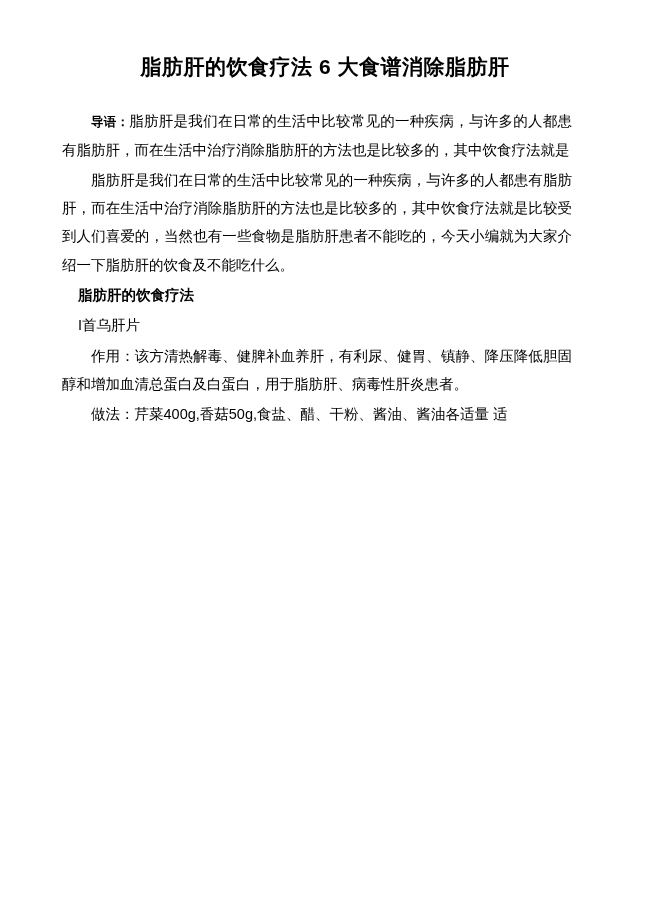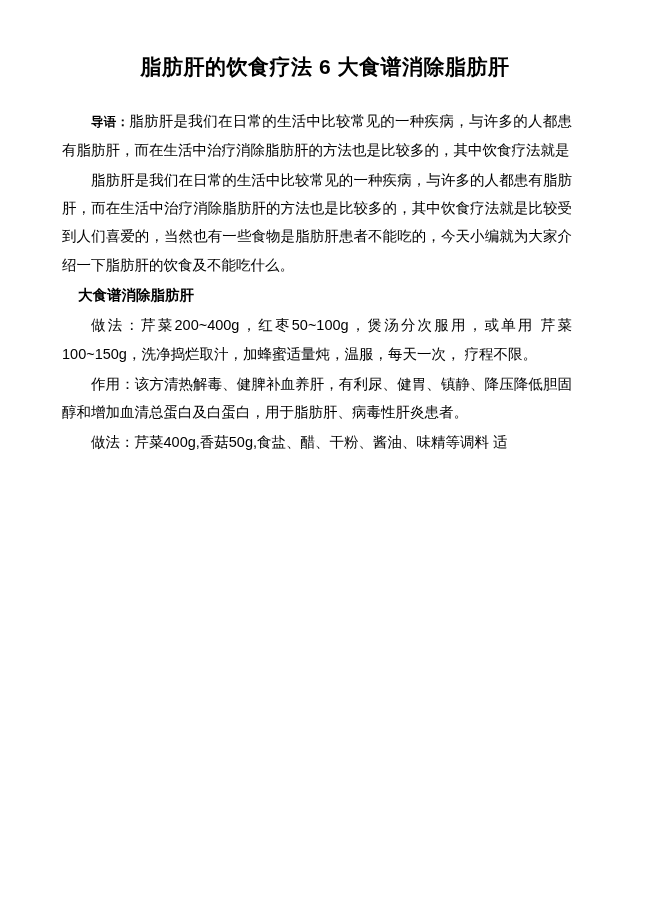--- a/index.html
+++ b/index.html
@@ -65,7 +65,7 @@
 
   <p class="indent">脂肪肝是我们在日常的生活中比较常见的一种疾病，与许多的人都患有脂肪肝，而在生活中治疗消除脂肪肝的方法也是比较多的，其中饮食疗法就是比较受到人们喜爱的，当然也有一些食物是脂肪肝患者不能吃的，今天小编就为大家介绍一下脂肪肝的饮食及不能吃什么。</p>
 
-  <p class="section-head">大食谱消除脂肪肝</p>
+  <p class="section-head">脂肪肝的饮食疗法</p>
 
 
 

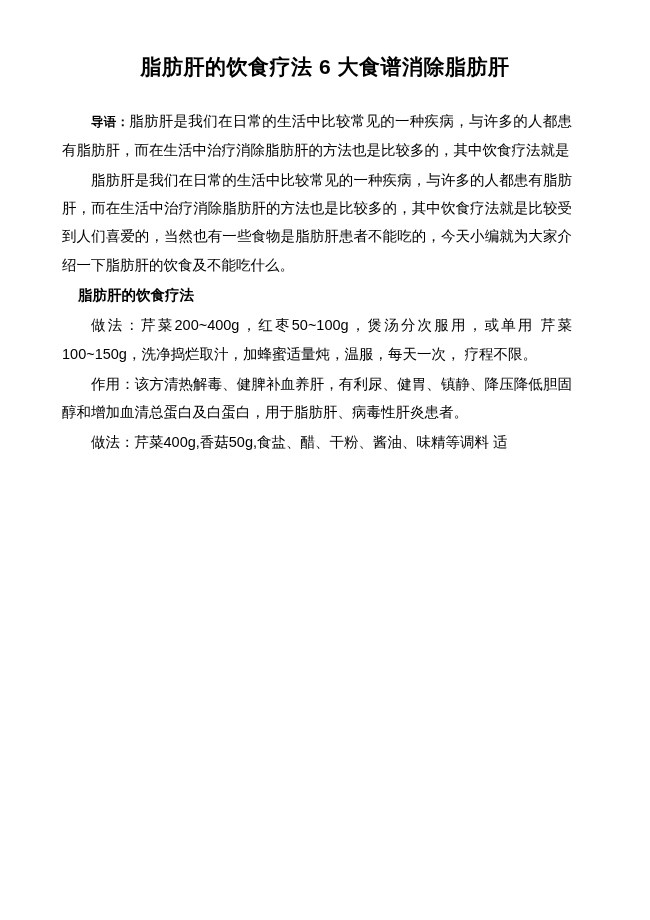--- a/index.html
+++ b/index.html
@@ -67,6 +67,7 @@
 
   <p class="section-head">脂肪肝的饮食疗法</p>
 
+  <p class="plain">I首乌肝片</p>
 
 
 

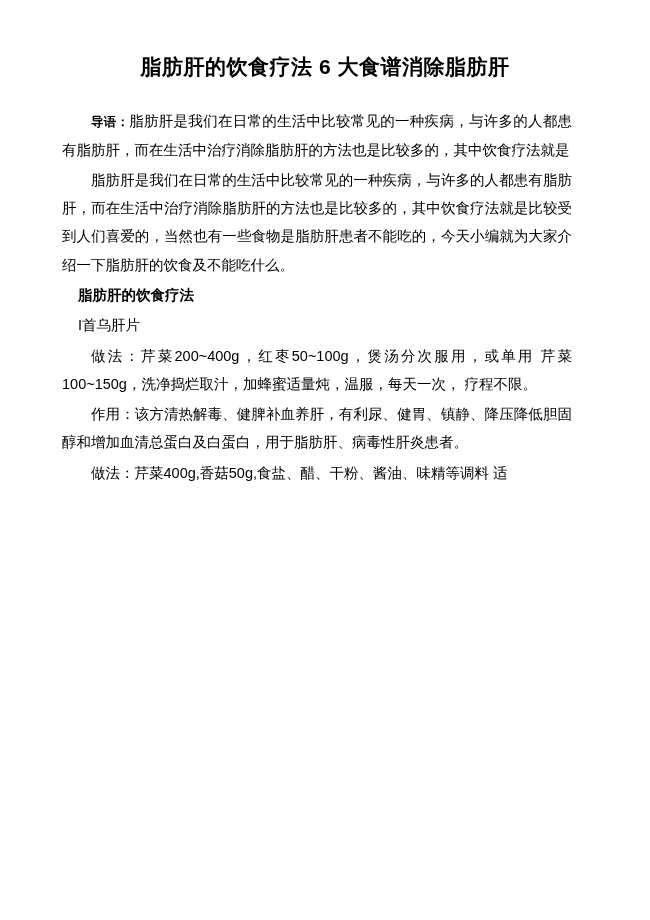--- a/index.html
+++ b/index.html
@@ -72,7 +72,6 @@
 
 
 
-  <p class="indent">做法：芹菜200~400g，红枣50~100g，煲汤分次服用，或单用 芹菜100~150g，洗净捣烂取汁，加蜂蜜适量炖，温服，每天一次， 疗程不限。</p>
 
   <p class="indent">作用：该方清热解毒、健脾补血养肝，有利尿、健胃、镇静、降压降低胆固醇和增加血清总蛋白及白蛋白，用于脂肪肝、病毒性肝炎患者。</p>
 

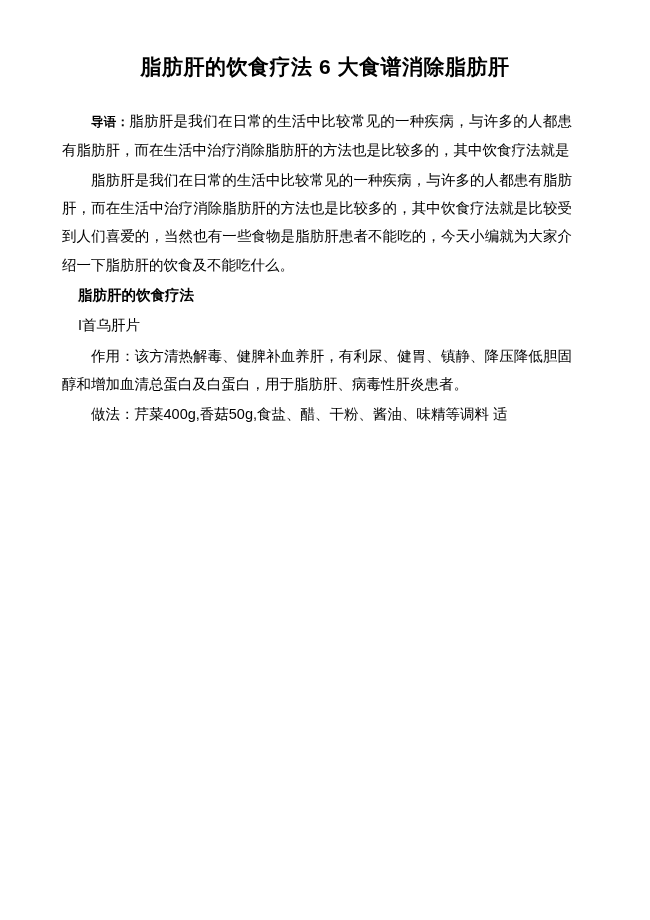--- a/index.html
+++ b/index.html
@@ -76,7 +76,7 @@
   <p class="indent">作用：该方清热解毒、健脾补血养肝，有利尿、健胃、镇静、降压降低胆固醇和增加血清总蛋白及白蛋白，用于脂肪肝、病毒性肝炎患者。</p>
 
 
-  <p class="indent">做法：芹菜400g,香菇50g,食盐、醋、干粉、酱油、味精等调料 适</p>
+  <p class="indent">做法：芹菜400g,香菇50g,食盐、醋、干粉、酱油、酱油各适量 适</p>
 
 </div>
 

